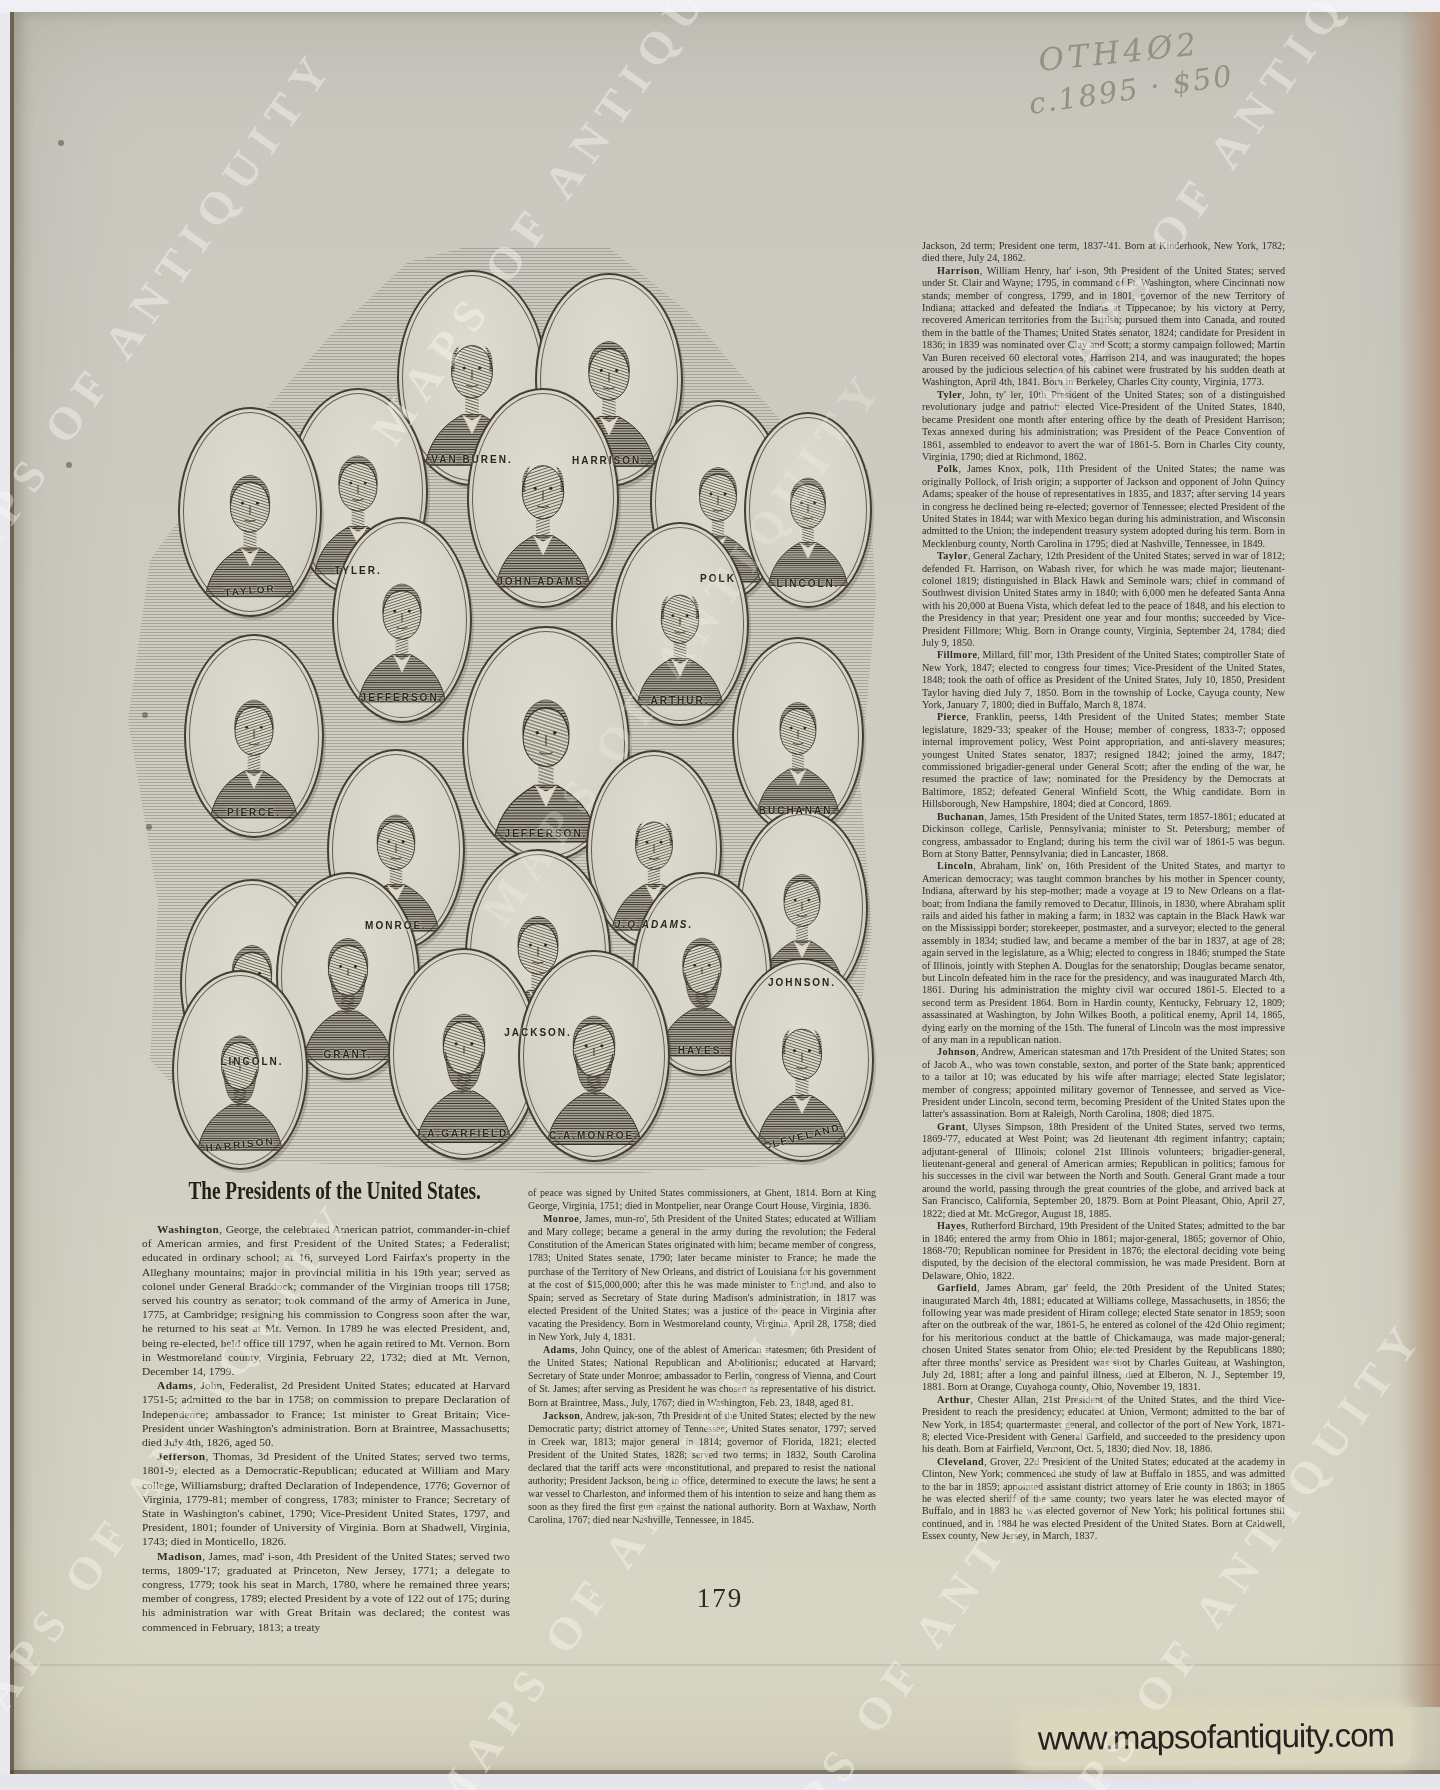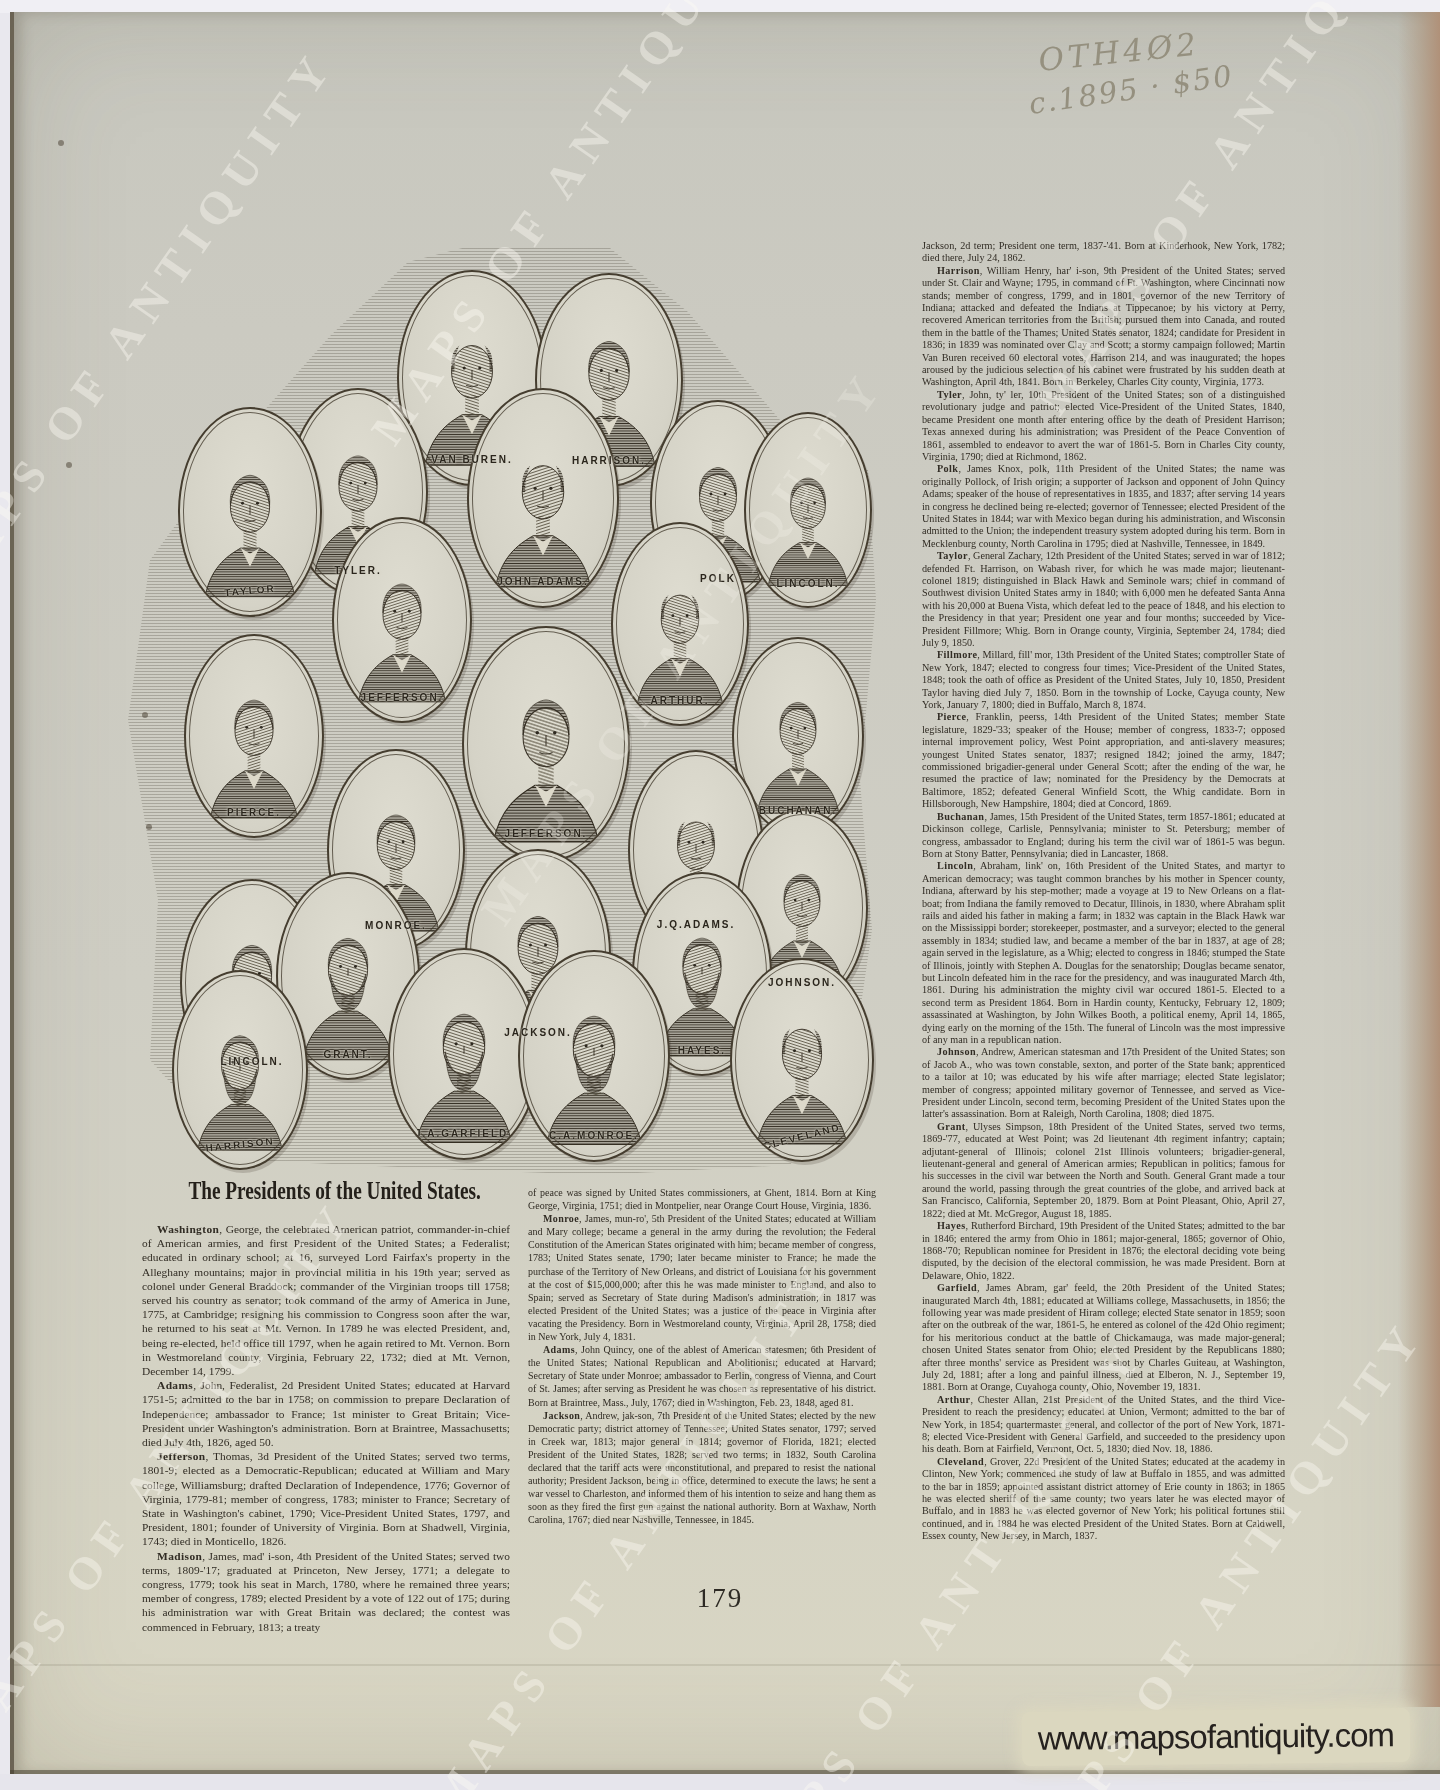--- a/index.html
+++ b/index.html
@@ -219,7 +219,7 @@
       </svg>
     <span class="plabel">MONROE.</span>
   </div>
-  <div class="oval flip" style="left:628px;top:750px;width:132px;height:196px;">
+  <div class="oval flip" style="left:586px;top:750px;width:132px;height:196px;font-style:italic;">
     <svg class="bust" viewBox="0 0 120 150">
         <use href="#bustB"></use>
       </svg>

